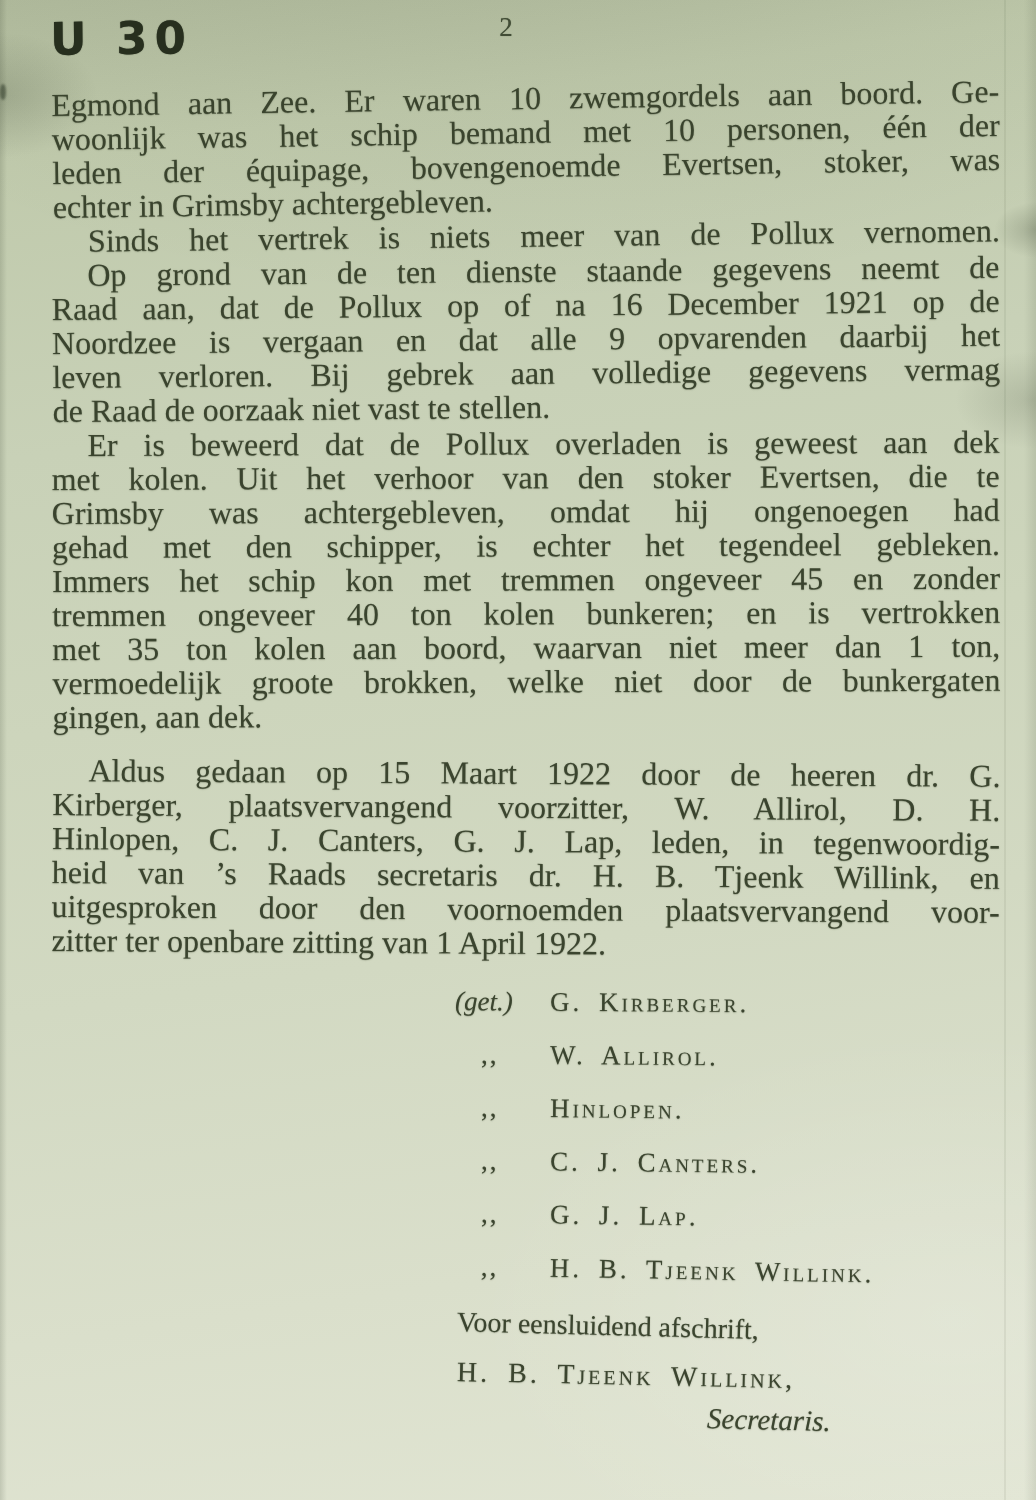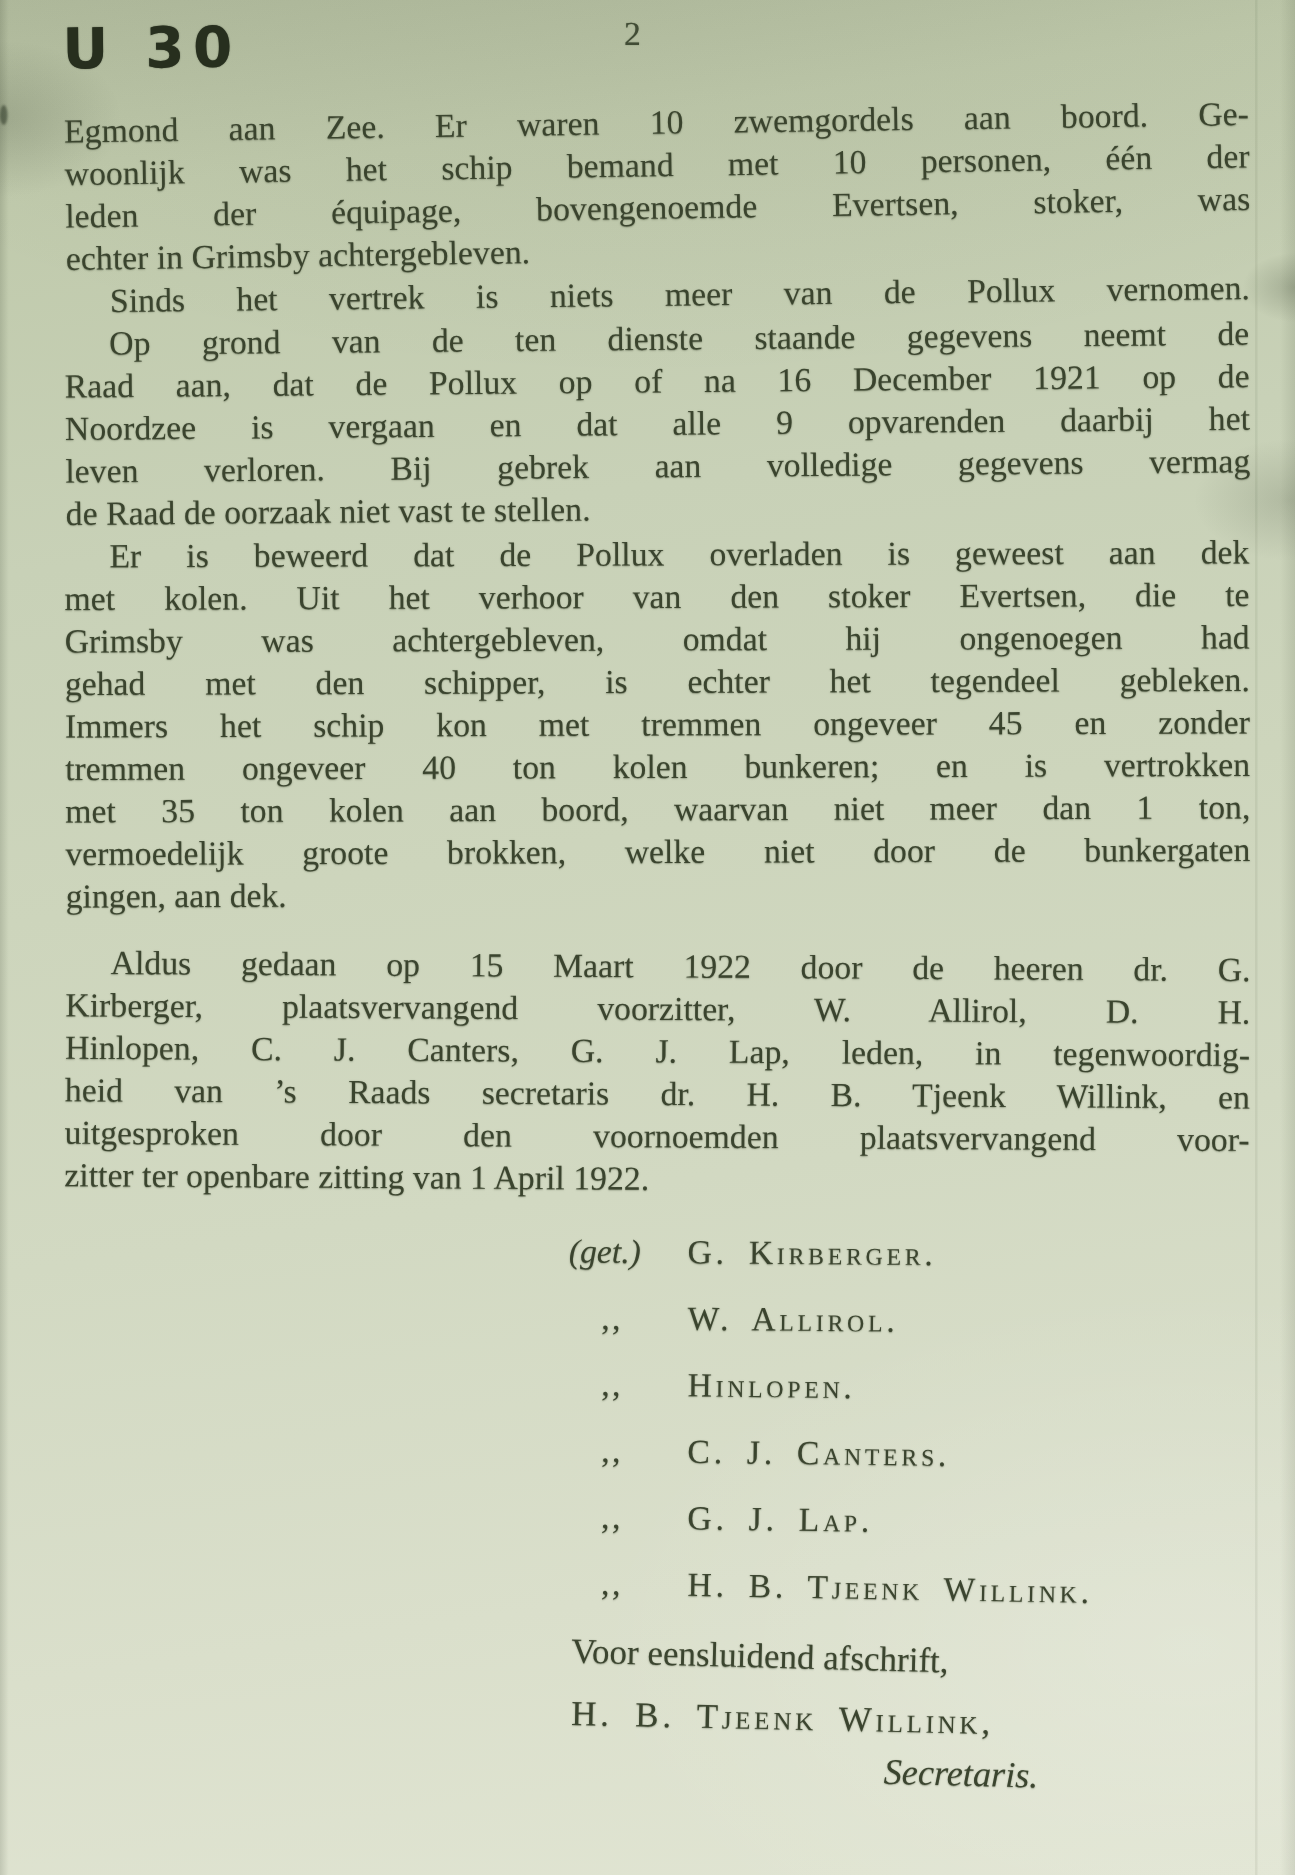--- a/index.html
+++ b/index.html
@@ -47,7 +47,7 @@
 
   .body{
     position:absolute;left:52px;top:88px;width:948px;
-    font-size:27px;line-height:34px;
+    font-size:32px;line-height:34px;
     text-shadow:0 0.5px 1.2px rgba(56,66,44,.55);
   }
   .para{margin:0;transform-origin:0 50%;}

